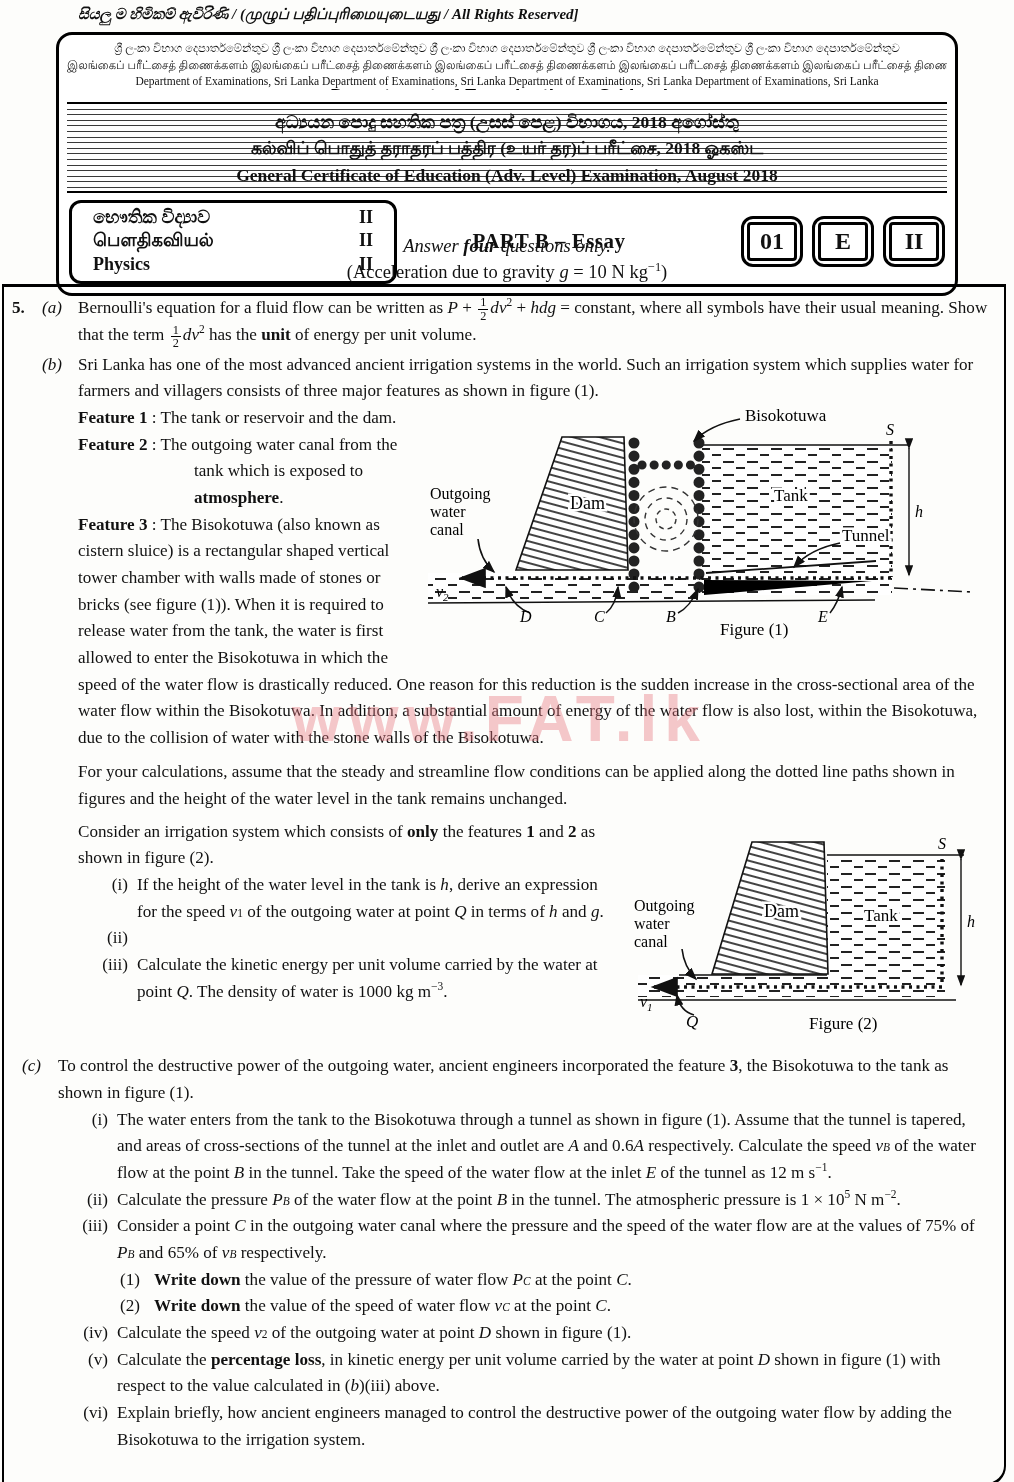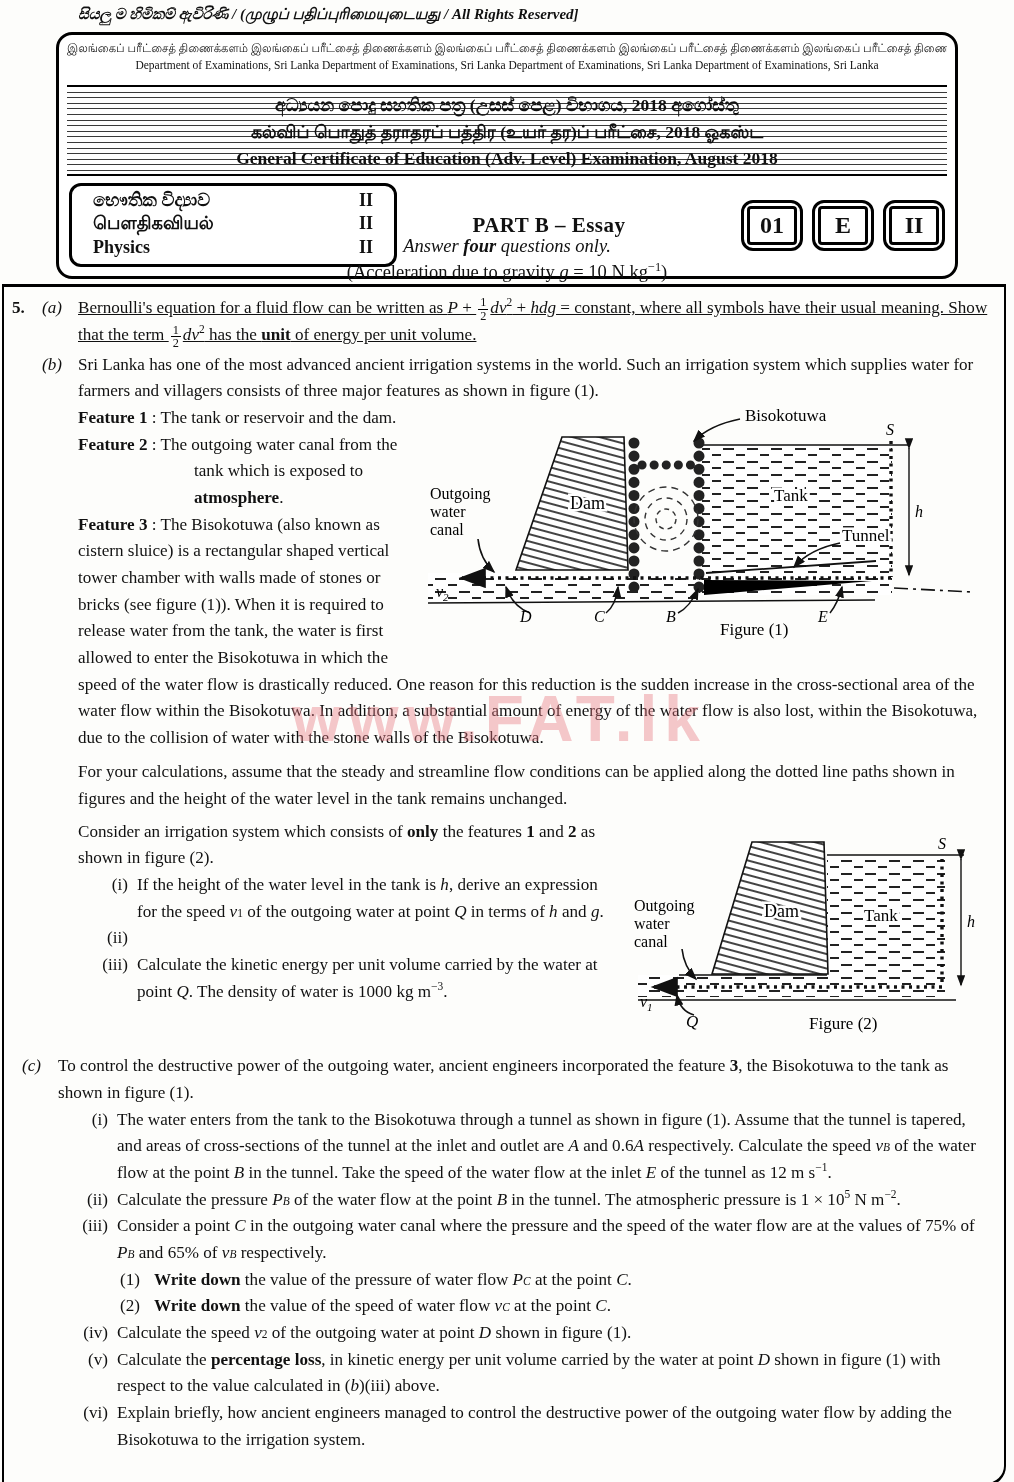--- a/index.html
+++ b/index.html
@@ -70,6 +70,7 @@
 
   <div class="header-box">
     <div class="wm">
+      <div class="l">ශ්‍රී ලංකා විභාග දෙපාර්තමේන්තුව ශ්‍රී ලංකා විභාග දෙපාර්තමේන්තුව ශ්‍රී ලංකා විභාග දෙපාර්තමේන්තුව ශ්‍රී ලංකා විභාග දෙපාර්තමේන්තුව ශ්‍රී ලංකා විභාග දෙපාර්තමේන්තුව</div>
       <div class="l">இலங்கைப் பரீட்சைத் திணைக்களம் இலங்கைப் பரீட்சைத் திணைக்களம் இலங்கைப் பரீட்சைத் திணைக்களம் இலங்கைப் பரீட்சைத் திணைக்களம் இலங்கைப் பரீட்சைத் திணைக்களம்</div>
       <div class="l">Department of Examinations, Sri Lanka Department of Examinations, Sri Lanka Department of Examinations, Sri Lanka Department of Examinations, Sri Lanka</div>
       <div class="wm-overlay">Department of Examinations, Sri Lanka</div>

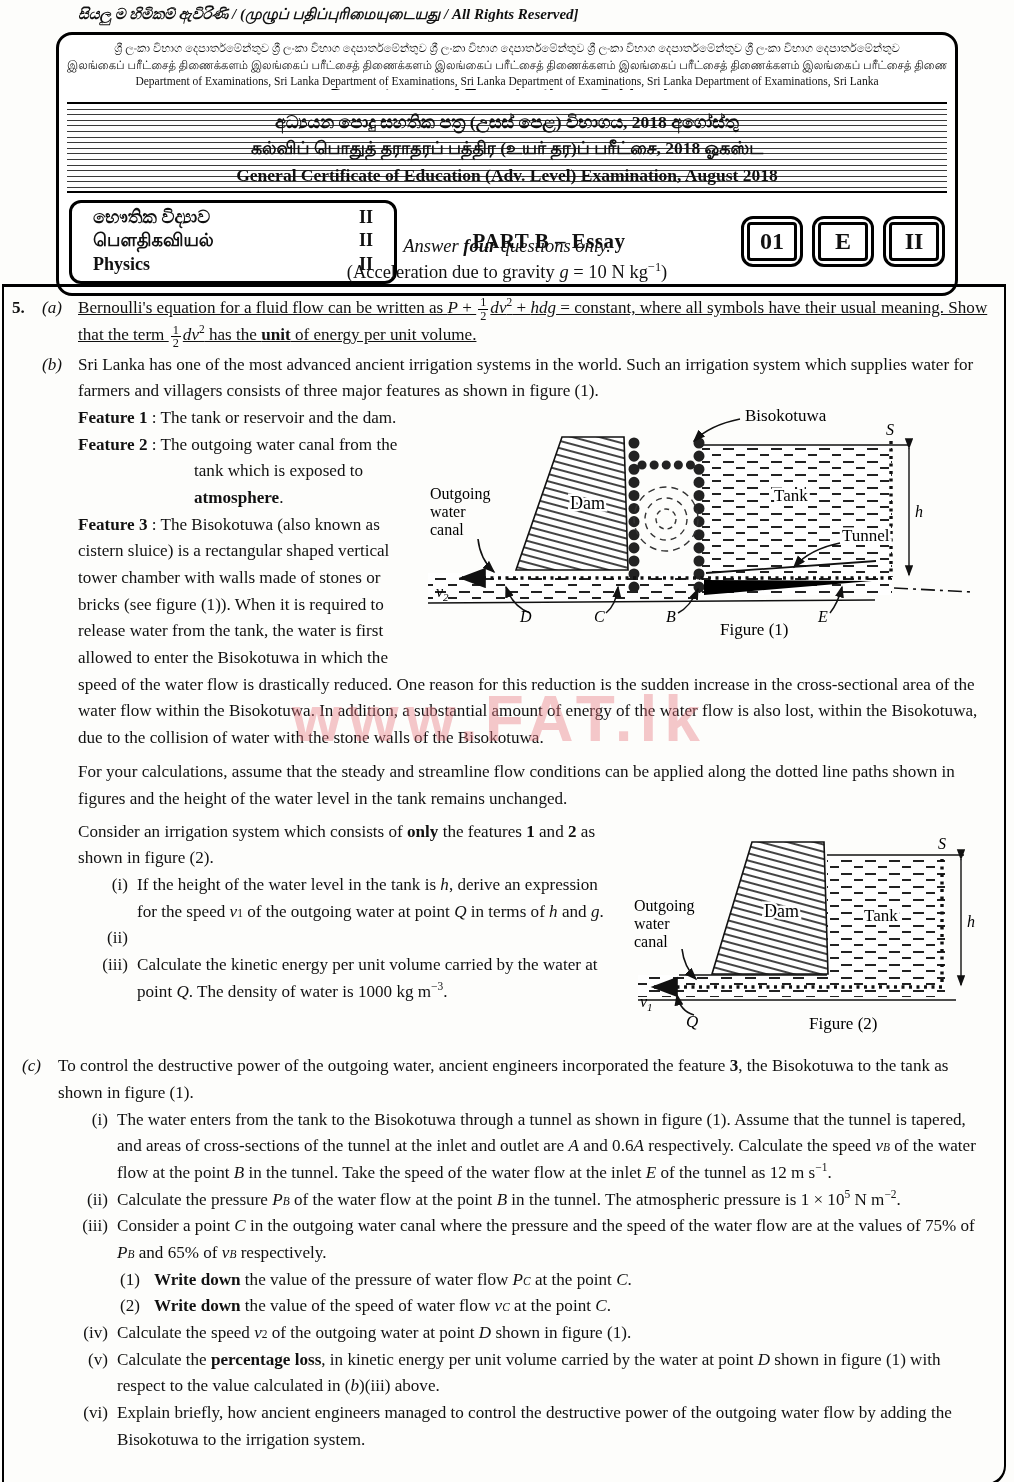--- a/index.html
+++ b/index.html
@@ -46,7 +46,7 @@
   .row-a{display:flex;}
   .m5{flex:0 0 30px;font-weight:bold;}
   .mlet{flex:0 0 36px;font-style:italic;}
-  .abody{flex:1;text-decoration:underline;}
+  .abody{flex:1;}
   .bsec{position:relative;margin-left:66px;margin-top:2px;}
   .marker-out{position:absolute;left:-36px;top:0;font-style:italic;}
   .figfloat{float:right;margin:2px 16px 4px 10px;}

